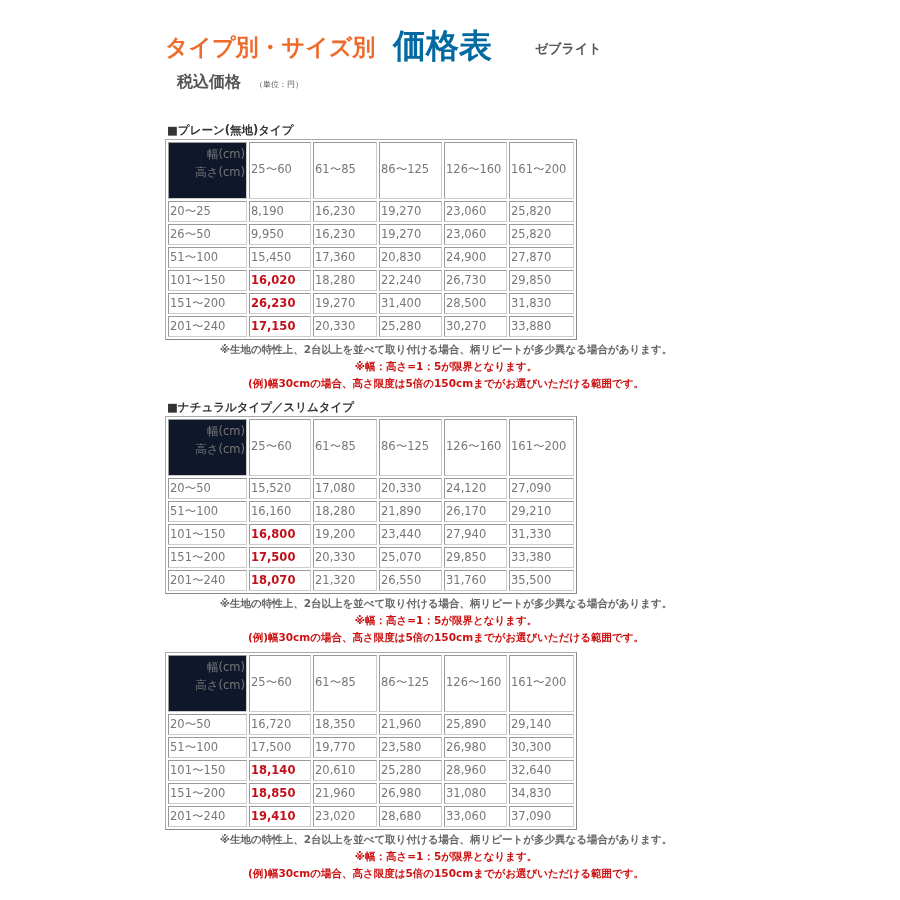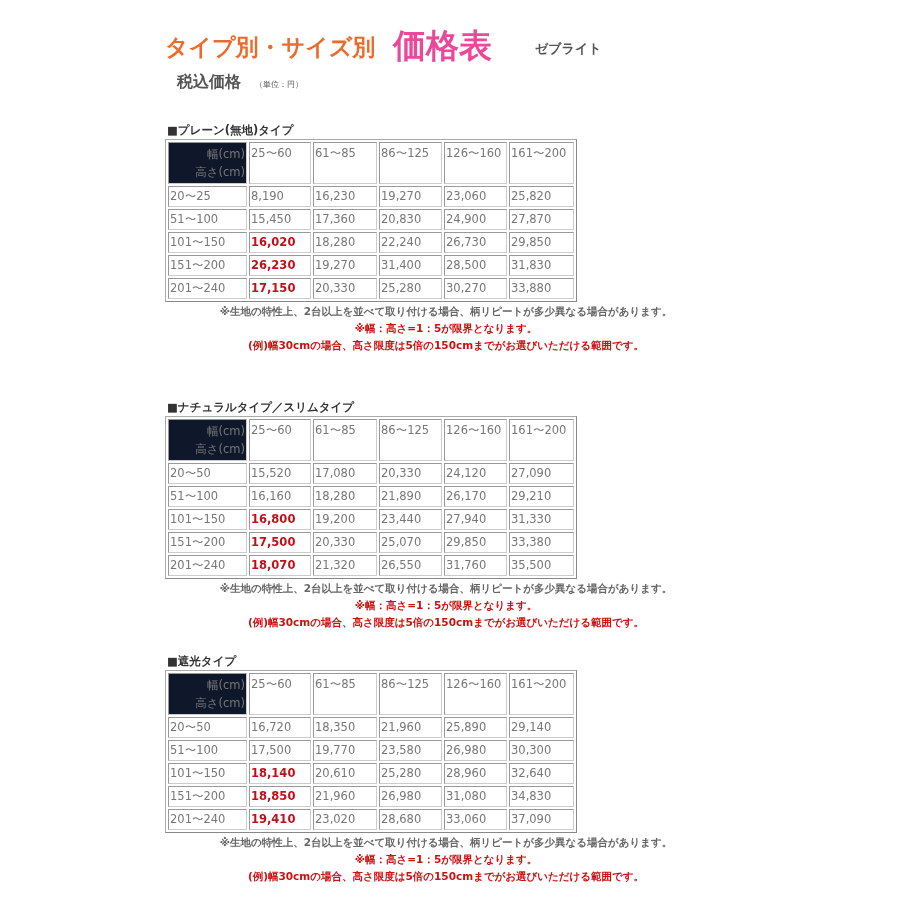--- a/index.html
+++ b/index.html
@@ -43,7 +43,7 @@
     top: 0px;
     font-size: 33px;
     font-weight: bold;
-    color: #ec4899;
+    color: #0369a1;
   }
   .title-brand {
     position: absolute;

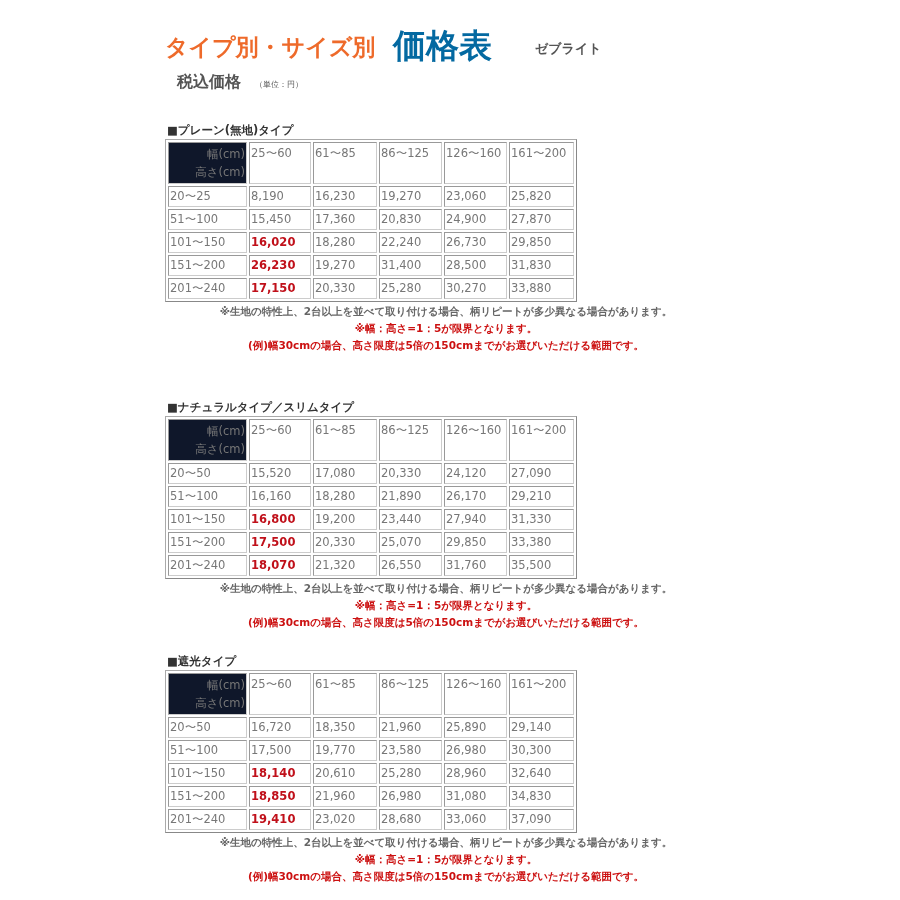--- a/index.html
+++ b/index.html
@@ -116,7 +116,7 @@
   table.price td.head {
     height: 38px;
     line-height: 18px;
-    padding-top: 1px;
+    padding-top: 17px;
   }
   .corner-top {
     display: block;

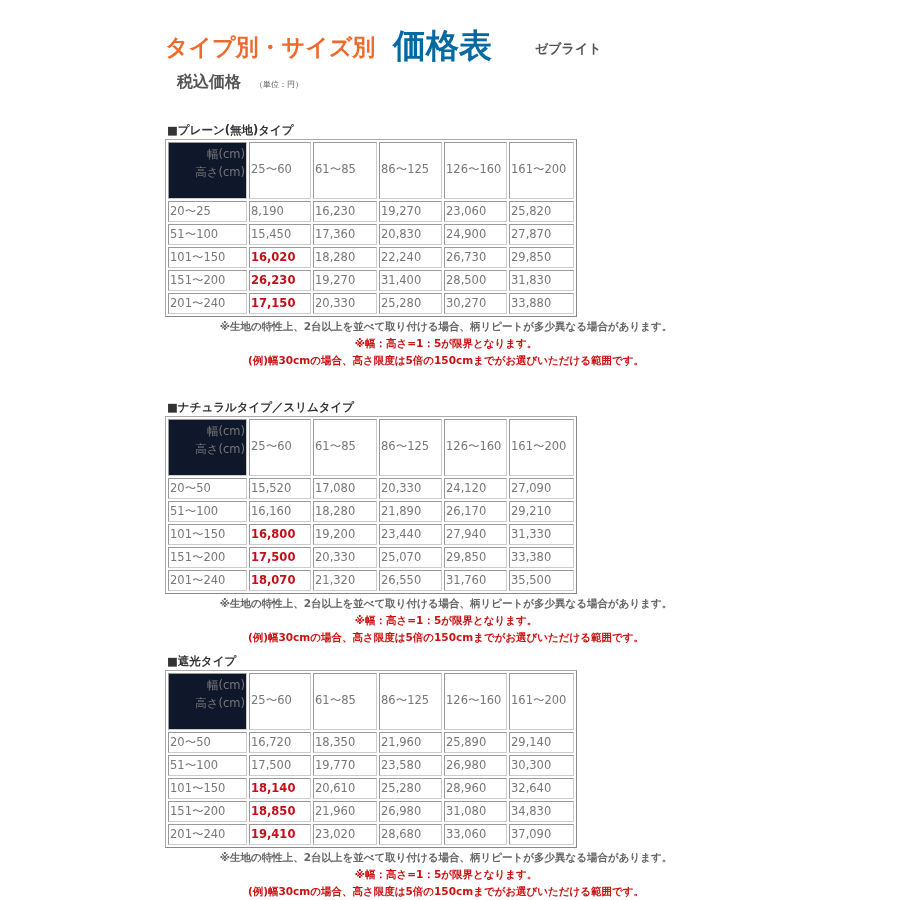--- a/index.html
+++ b/index.html
@@ -188,6 +188,14 @@
         <td>25,820</td>
       </tr>
       <tr>
+        <td>26〜50</td>
+        <td>9,950</td>
+        <td>16,230</td>
+        <td>19,270</td>
+        <td>23,060</td>
+        <td>25,820</td>
+      </tr>
+      <tr>
         <td>51〜100</td>
         <td>15,450</td>
         <td>17,360</td>

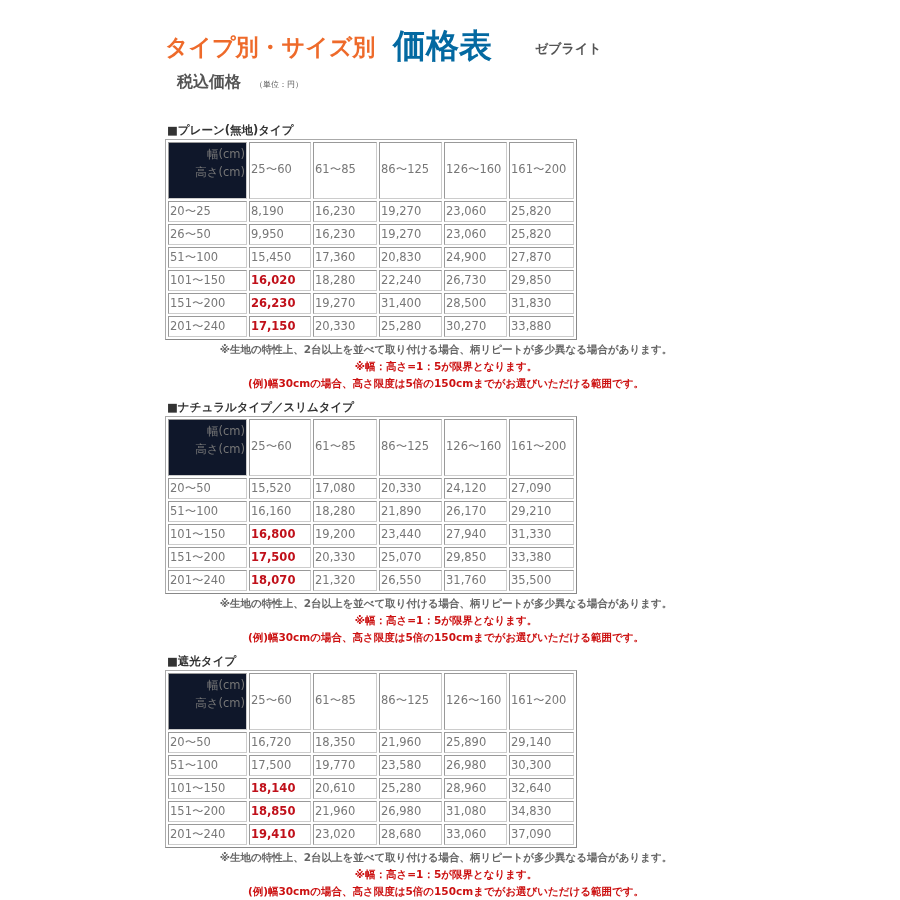--- a/index.html
+++ b/index.html
@@ -309,7 +309,6 @@
   </div>
 
   <div class="section" style="top:652px;">
-    <div class="section-title">■遮光タイプ</div>
     <table class="price">
       <colgroup>
           <col style="width:79px">

